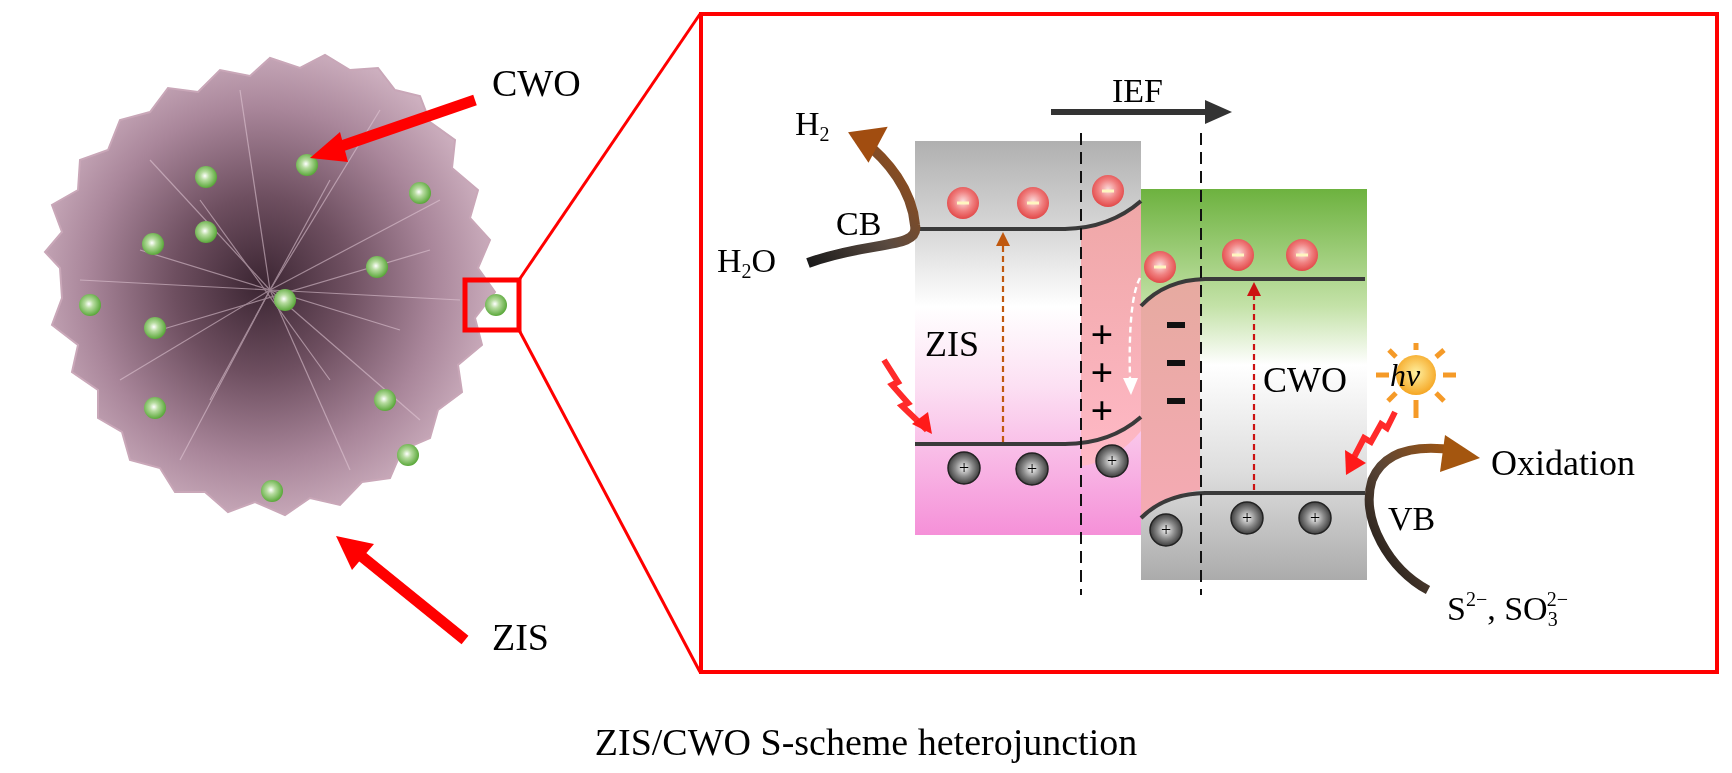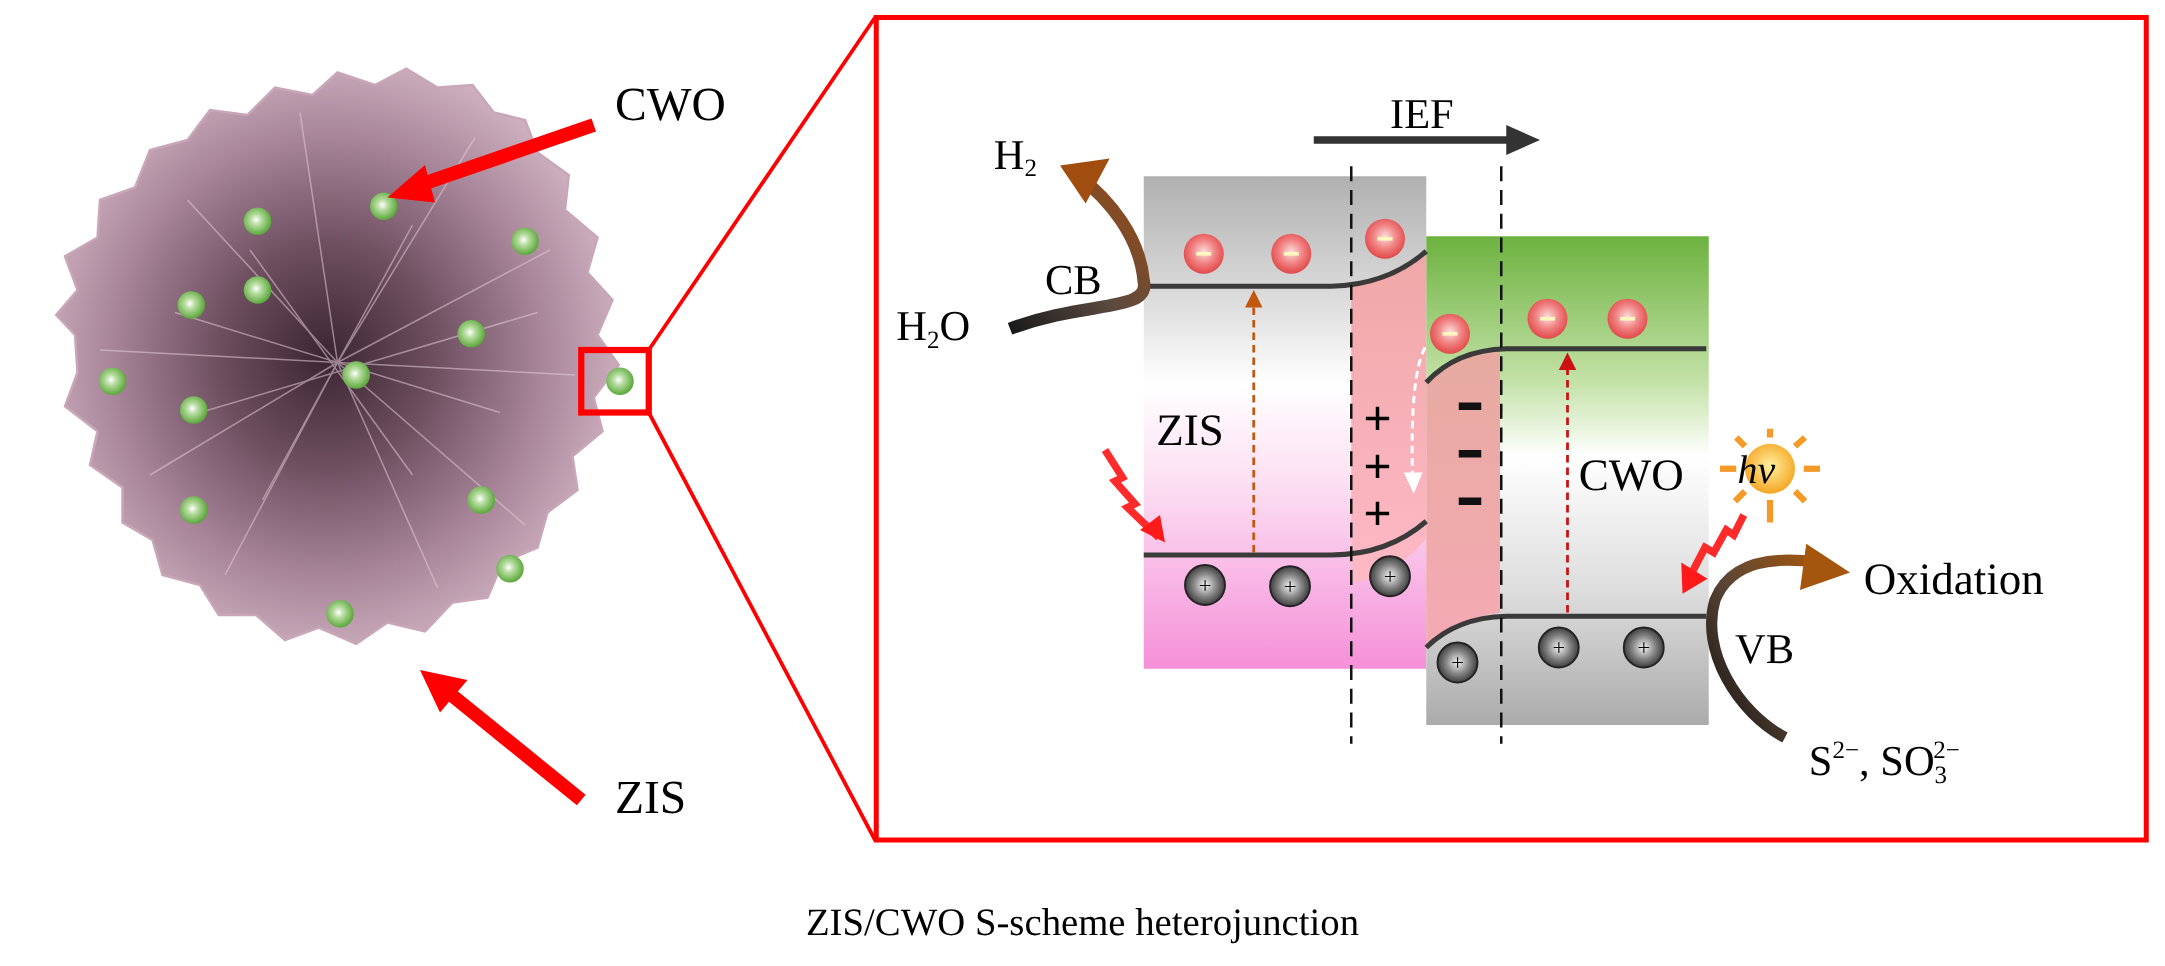--- a/index.html
+++ b/index.html
@@ -8,7 +8,7 @@
     #stage { position: absolute; left: 0; top: 0; width: 1732px; height: 773px; }
     .lbl { font-family: "Liberation Serif", "DejaVu Serif", serif; fill: #000; }
     .caption { position: absolute; left: 0; width: 1732px; top: 720px; text-align: center;
-               font-family: "Liberation Serif", "DejaVu Serif", serif; font-size: 31px; color: #000; }
+               font-family: "Liberation Serif", "DejaVu Serif", serif; font-size: 38px; color: #000; }
   </style>
 </head>
 <body>

